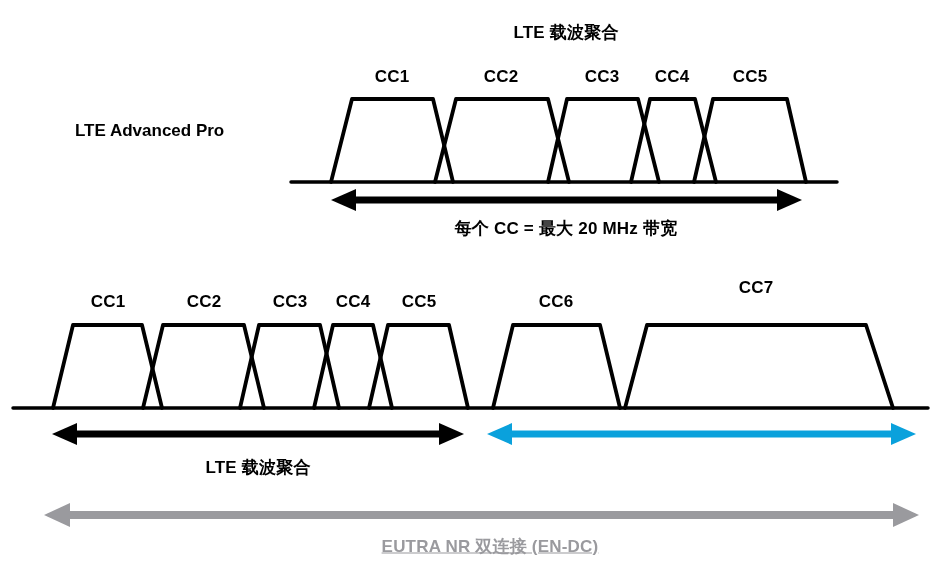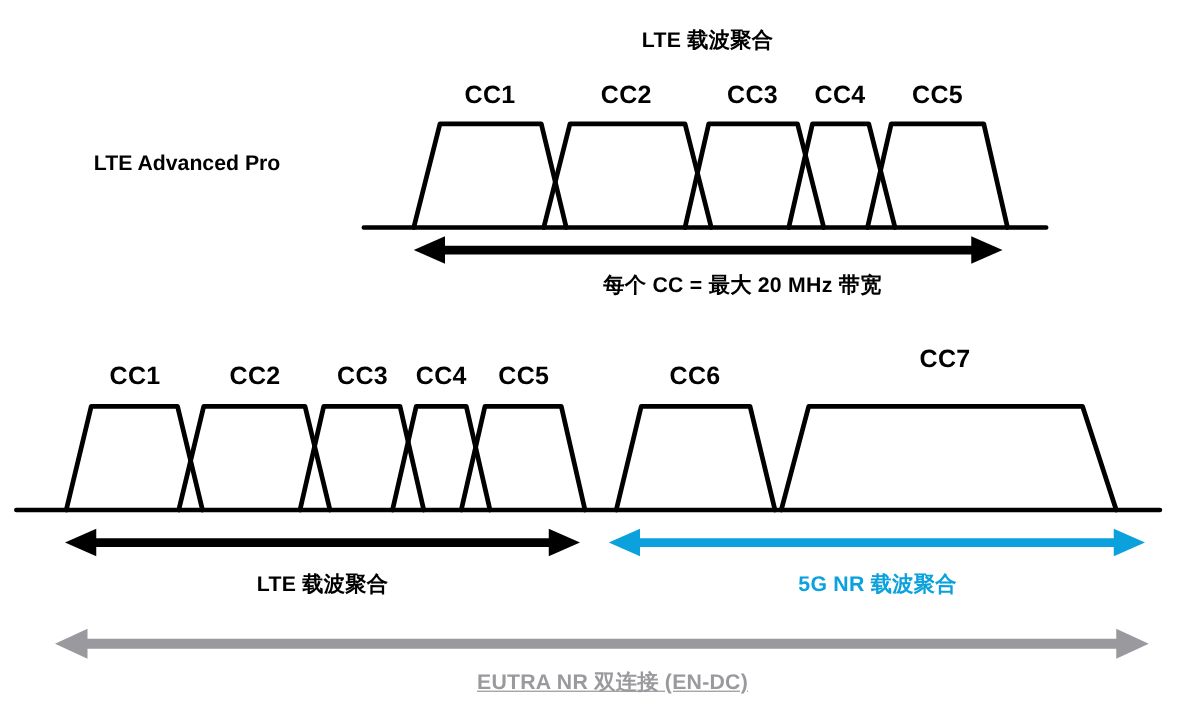--- a/index.html
+++ b/index.html
@@ -27,7 +27,7 @@
     font-weight: bold;
     white-space: nowrap;
     color: #000000;
-    font-size: 20px;
+    font-size: 17px;
     letter-spacing: 0.2px;
   }
   .label.big {

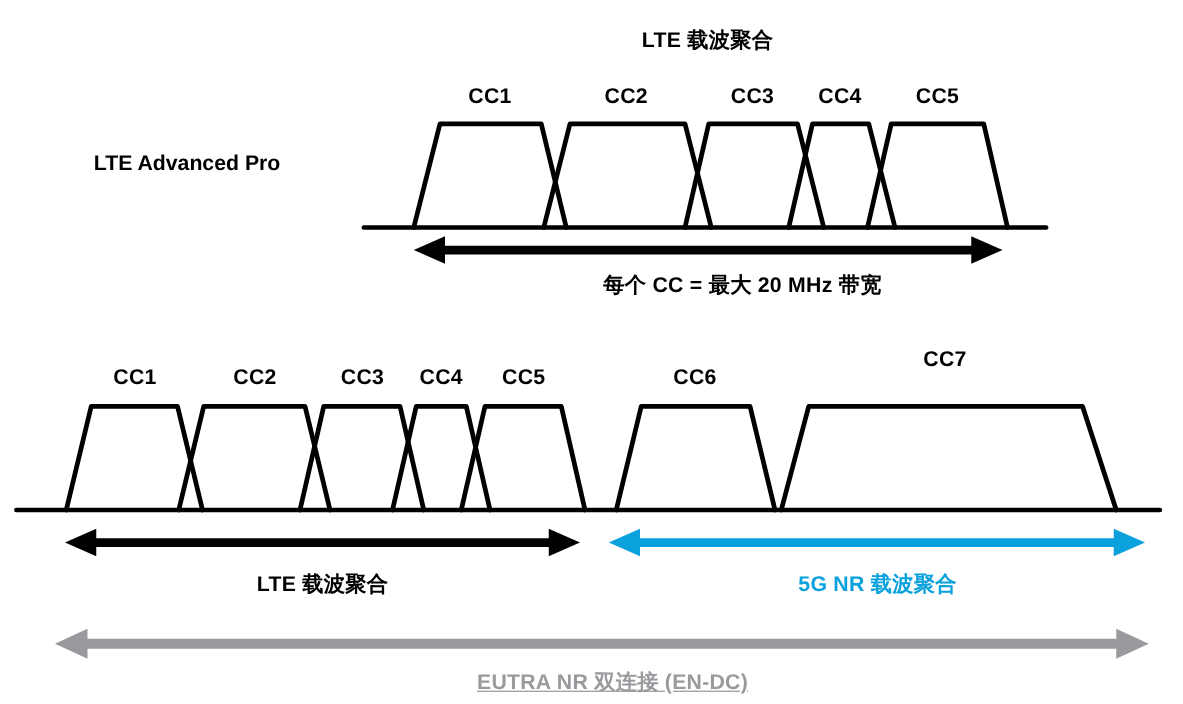--- a/index.html
+++ b/index.html
@@ -127,7 +127,7 @@
   <div class="label" style="left:672px; top:77px;">CC4</div>
   <div class="label" style="left:750px; top:77px;">CC5</div>
 
-  <div class="label big" style="left:566px; top:228px;margin-left:28px;">每个 CC = 最大 20 MHz 带宽</div>
+  <div class="label big" style="left:566px; top:228px;">每个 CC = 最大 20 MHz 带宽</div>
 
   <div class="label" style="left:108px; top:302px;">CC1</div>
   <div class="label" style="left:204px; top:302px;">CC2</div>

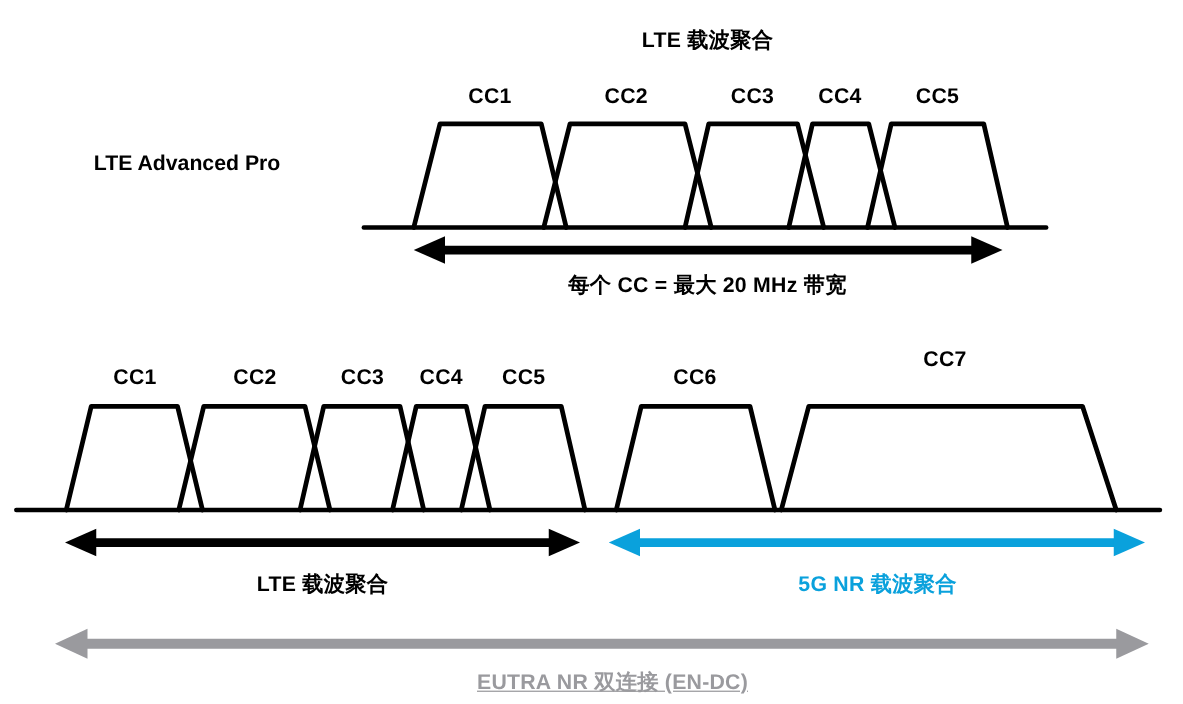--- a/index.html
+++ b/index.html
@@ -138,7 +138,6 @@
   <div class="label" style="left:756px; top:288px;">CC7</div>
 
   <div class="label big" style="left:258px; top:467px;">LTE 载波聚合</div>
-  <div class="label big blue" style="left:702px; top:467px;">5G NR 载波聚合</div>
   <div class="label big gray" style="left:490px; top:546px;text-decoration:underline;">EUTRA NR 双连接 (EN-DC)</div>
 
 </div>

